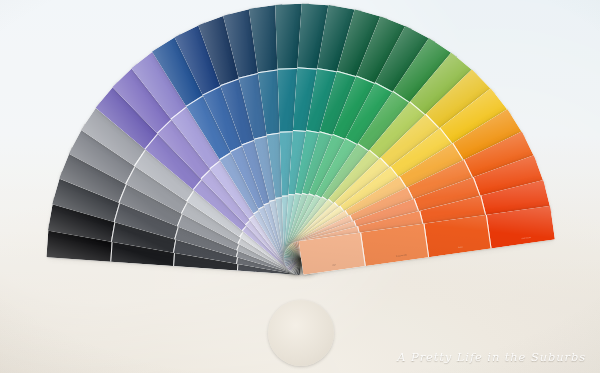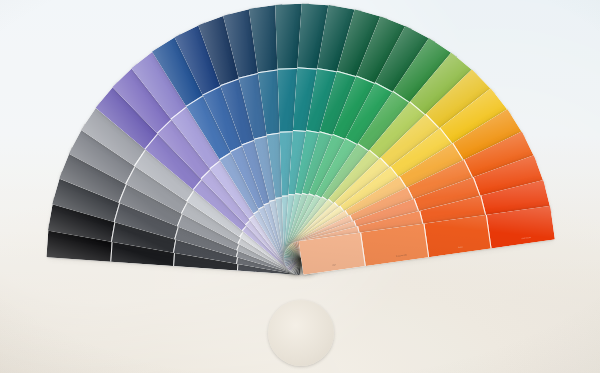--- a/index.html
+++ b/index.html
@@ -497,6 +497,7 @@
 
   <div id="vignette"></div>
 
+  <div id="watermark">A Pretty Life in the Suburbs</div>
 
 </div>
 

